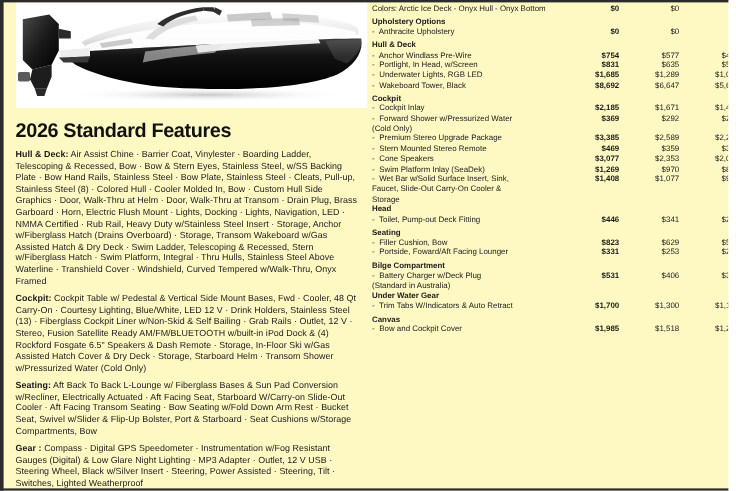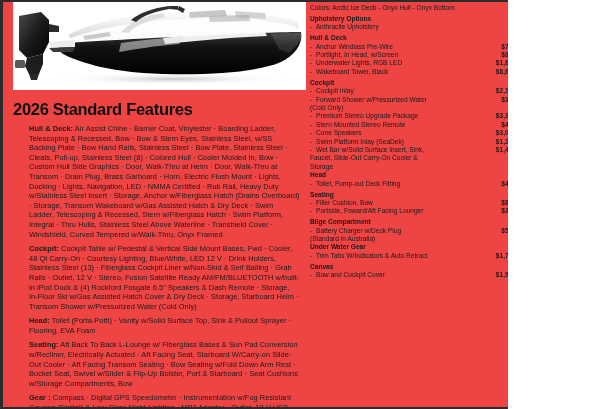--- a/index.html
+++ b/index.html
@@ -16,9 +16,9 @@
   }
   #page {
     position: relative;
-    width: 508px;
+    width: 607px;
     height: 409px;
-    background: #ef4444;
+    background: #fef9c3;
     box-sizing: border-box;
     border-left: 3px solid #2b2b2b;
     border-top: 2px solid #2b2b2b;

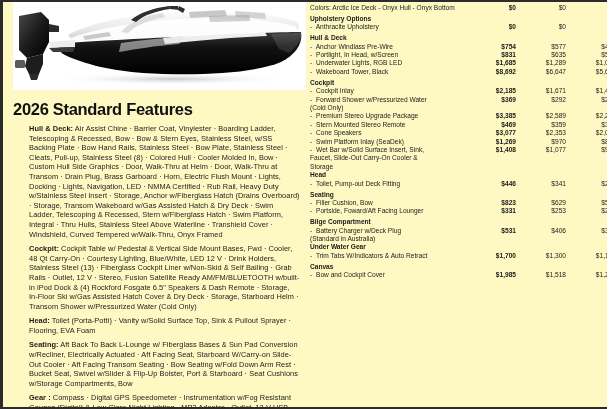--- a/index.html
+++ b/index.html
@@ -57,7 +57,7 @@
   .feat-block {
     font-size: 7.4px;
     line-height: 9.6px;
-    margin: 0 0 5px 20px;
+    margin: 0 0 5px 4px;
     text-align: left;
     color: #1a1a1a;
     letter-spacing: 0.05px;

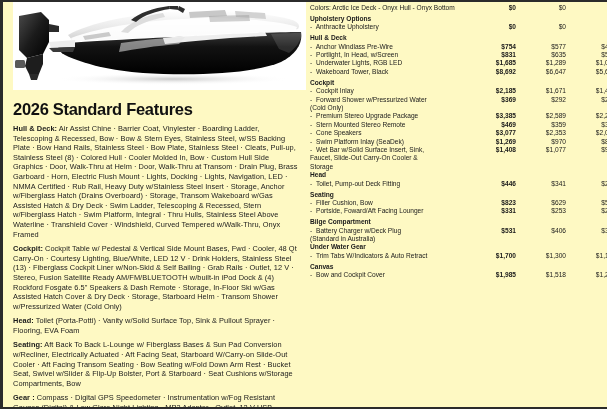--- a/index.html
+++ b/index.html
@@ -179,7 +179,6 @@
     <div id="features-body">
         <div class="feat-block"><span class="feat-label">Hull &amp; Deck:</span><span> Air Assist Chine · Barrier Coat, Vinylester · Boarding Ladder, Telescoping &amp; Recessed, Bow · Bow &amp; Stern Eyes, Stainless Steel, w/SS Backing Plate · Bow Hand Rails, Stainless Steel · Bow Plate, Stainless Steel · Cleats, Pull-up, Stainless Steel (8) · Colored Hull · Cooler Molded In, Bow · Custom Hull Side Graphics · Door, Walk-Thru at Helm · Door, Walk-Thru at Transom · Drain Plug, Brass Garboard · Horn, Electric Flush Mount · Lights, Docking · Lights, Navigation, LED · NMMA Certified · Rub Rail, Heavy Duty w/Stainless Steel Insert · Storage, Anchor w/Fiberglass Hatch (Drains Overboard) · Storage, Transom Wakeboard w/Gas Assisted Hatch &amp; Dry Deck · Swim Ladder, Telescoping &amp; Recessed, Stern w/Fiberglass Hatch · Swim Platform, Integral · Thru Hulls, Stainless Steel Above Waterline · Transhield Cover · Windshield, Curved Tempered w/Walk-Thru, Onyx Framed</span></div>
         <div class="feat-block"><span class="feat-label">Cockpit:</span><span> Cockpit Table w/ Pedestal &amp; Vertical Side Mount Bases, Fwd · Cooler, 48 Qt Carry-On · Courtesy Lighting, Blue/White, LED 12 V · Drink Holders, Stainless Steel (13) · Fiberglass Cockpit Liner w/Non-Skid &amp; Self Bailing · Grab Rails · Outlet, 12 V · Stereo, Fusion Satellite Ready AM/FM/BLUETOOTH w/built-in iPod Dock &amp; (4) Rockford Fosgate 6.5" Speakers &amp; Dash Remote · Storage, In-Floor Ski w/Gas Assisted Hatch Cover &amp; Dry Deck · Storage, Starboard Helm · Transom Shower w/Pressurized Water (Cold Only)</span></div>
-        <div class="feat-block"><span class="feat-label">Head:</span><span> Toilet (Porta-Potti) · Vanity w/Solid Surface Top, Sink &amp; Pullout Sprayer · Flooring, EVA Foam</span></div>
         <div class="feat-block"><span class="feat-label">Seating:</span><span> Aft Back To Back L-Lounge w/ Fiberglass Bases &amp; Sun Pad Conversion w/Recliner, Electrically Actuated · Aft Facing Seat, Starboard W/Carry-on Slide-Out Cooler · Aft Facing Transom Seating · Bow Seating w/Fold Down Arm Rest · Bucket Seat, Swivel w/Slider &amp; Flip-Up Bolster, Port &amp; Starboard · Seat Cushions w/Storage Compartments, Bow</span></div>
         <div class="feat-block"><span class="feat-label">Gear :</span><span> Compass · Digital GPS Speedometer · Instrumentation w/Fog Resistant Gauges (Digital) &amp; Low Glare Night Lighting · MP3 Adapter · Outlet, 12 V USB · Steering Wheel, Black w/Silver Insert · Steering, Power Assisted · Steering, Tilt · Switches, Lighted Weatherproof</span></div>
       </div>

